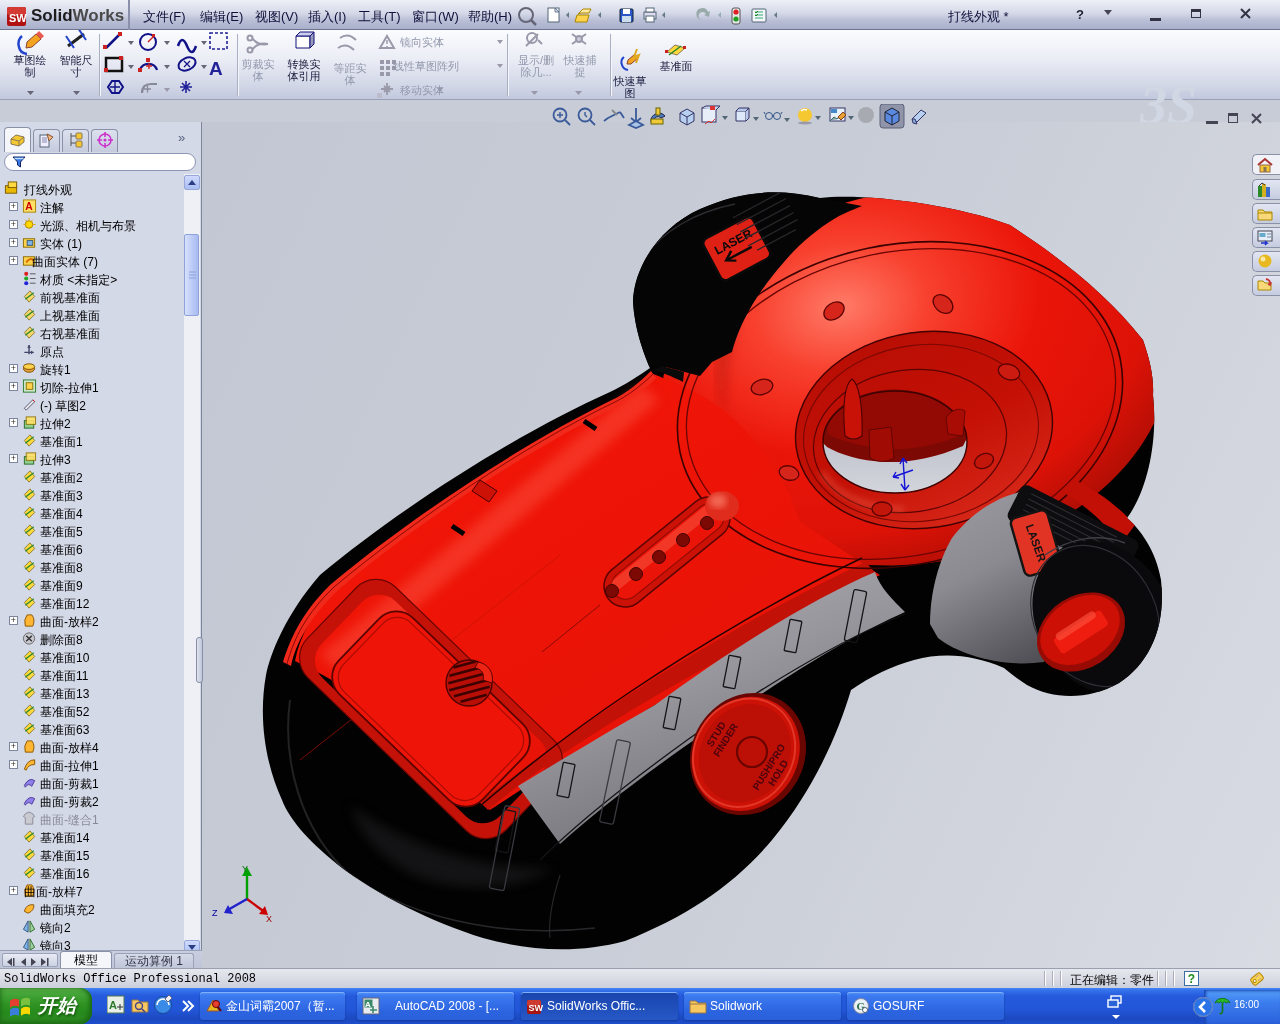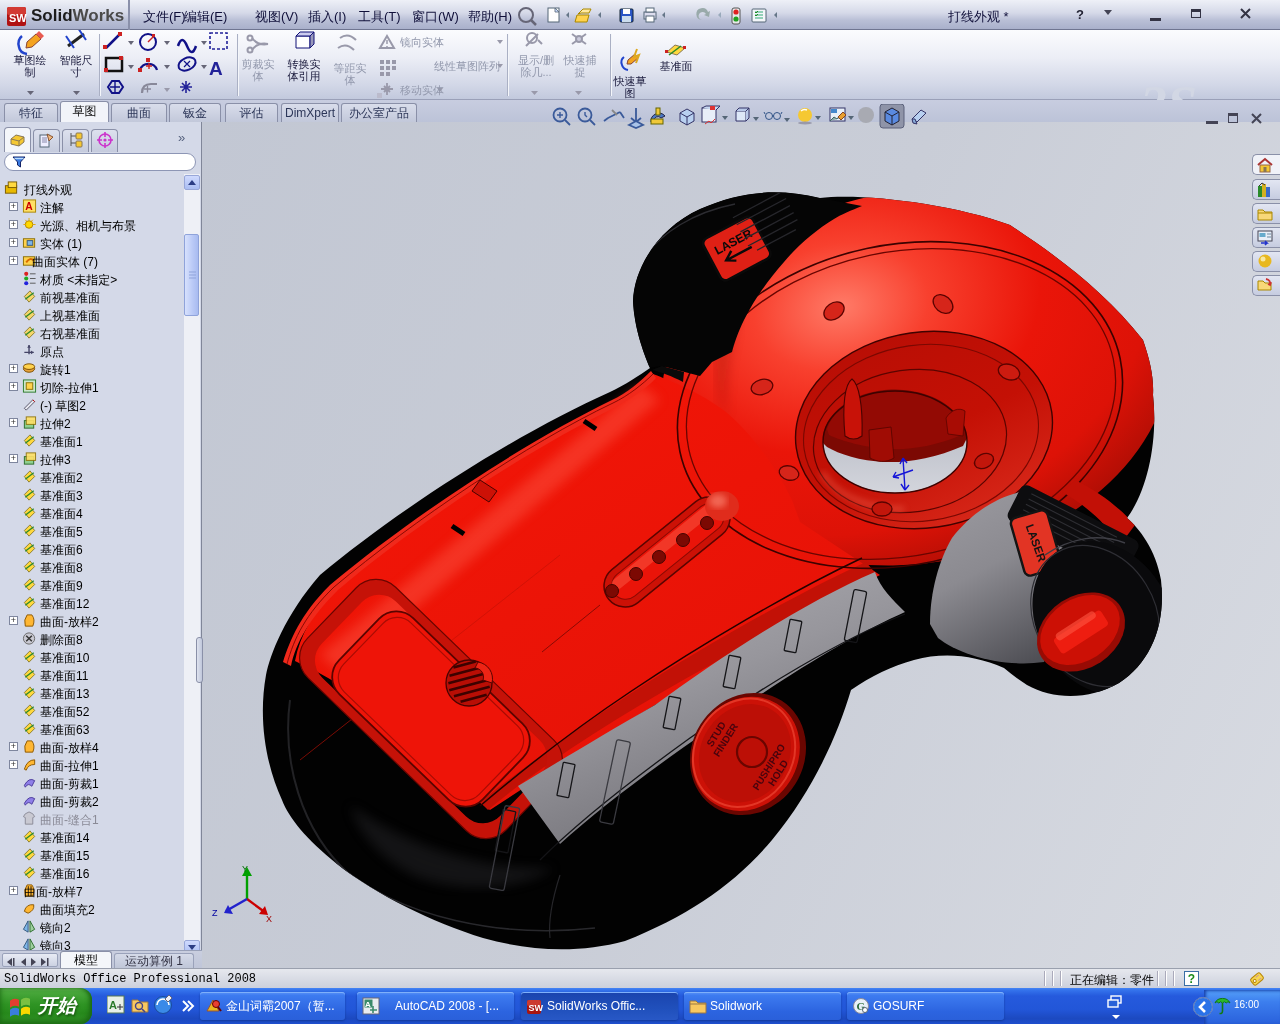--- a/index.html
+++ b/index.html
@@ -50,7 +50,7 @@
   <div class="abs" style="left:31px;top:6px;font-size:17px;font-weight:bold;color:#1c1c1c">Solid<span style="color:#4a4a4a">Works</span></div>
   <div class="abs" style="left:128px;top:0;width:2px;height:30px;background:#8a90aa"></div>
   <div class="abs menu" style="left:143px;top:8px">文件(F)</div>
-  <div class="abs menu" style="left:184px;top:8px">编辑(E)</div>
+  <div class="abs menu" style="left:200px;top:8px">编辑(E)</div>
   <div class="abs menu" style="left:255px;top:8px">视图(V)</div>
   <div class="abs menu" style="left:308px;top:8px">插入(I)</div>
   <div class="abs menu" style="left:358px;top:8px">工具(T)</div>

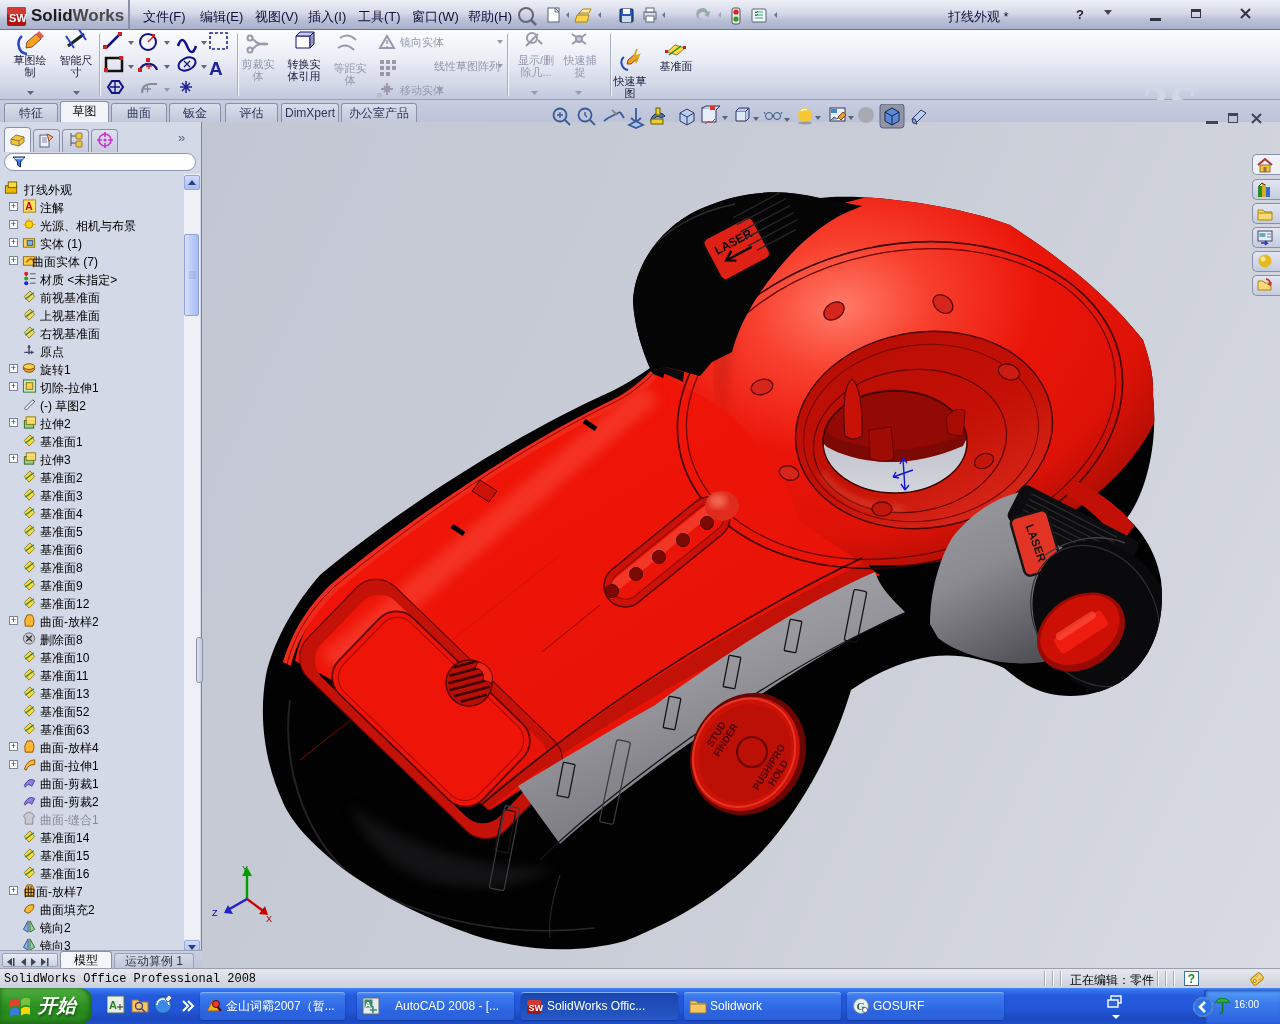--- a/index.html
+++ b/index.html
@@ -189,7 +189,7 @@
   <div class="abs tbtxt" style="left:276px;top:28px;width:56px">转换实<br>体引用</div>
   <div class="abs tbtxt gray" style="left:326px;top:32px;width:48px">等距实<br>体</div>
   <div class="abs tbtxt gray" style="left:400px;top:6px;width:100px;text-align:left">镜向实体</div>
-  <div class="abs tbtxt gray" style="left:400px;top:30px;width:100px;text-align:right">线性草图阵列</div>
+  <div class="abs tbtxt gray" style="left:376px;top:30px;width:100px;text-align:center">线性草图阵列</div>
   <div class="abs tbtxt gray" style="left:400px;top:54px;width:100px;text-align:left">移动实体</div>
   <div class="abs vsep" style="left:507px;top:4px;height:62px"></div>
   <div class="abs tbtxt gray" style="left:508px;top:24px;width:56px">显示/删<br>除几...</div>

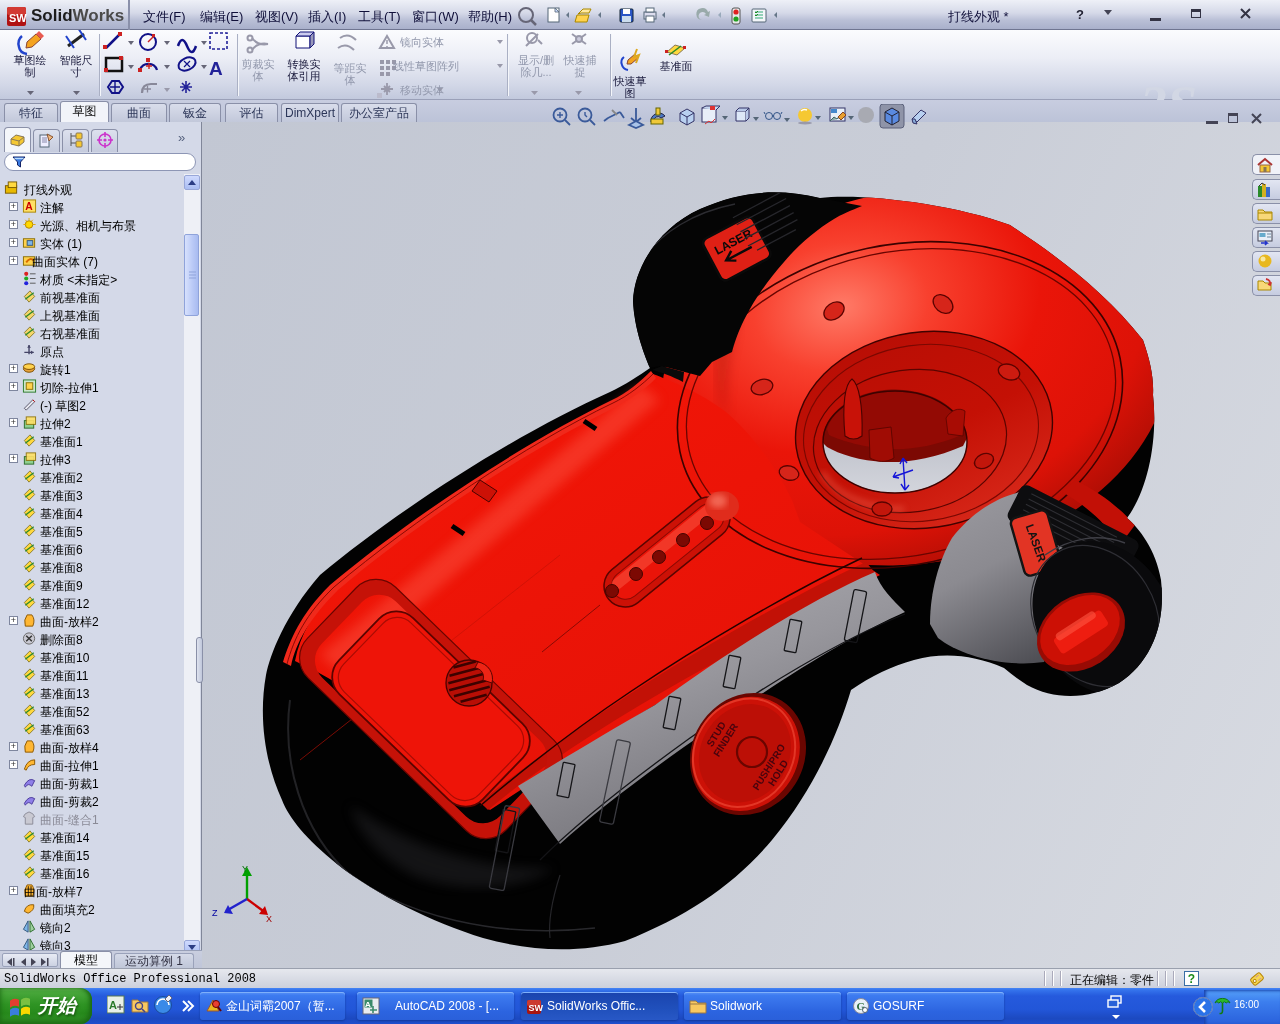--- a/index.html
+++ b/index.html
@@ -199,15 +199,6 @@
   <div class="abs tbtxt" style="left:652px;top:30px;width:48px">基准面</div>
 </div>
 
-<div class="abs" id="tabrow">
-  <div class="cmtab" style="left:4px;width:54px">特征</div>
-  <div class="cmtab act" style="left:60px;width:49px">草图</div>
-  <div class="cmtab" style="left:111px;width:56px">曲面</div>
-  <div class="cmtab" style="left:169px;width:52px">钣金</div>
-  <div class="cmtab" style="left:225px;width:53px">评估</div>
-  <div class="cmtab" style="left:281px;width:58px">DimXpert</div>
-  <div class="cmtab" style="left:341px;width:76px">办公室产品</div>
-</div>
 
 <div class="abs" id="viewport">
 <svg width="1078" height="846" viewBox="202 122 1078 846">

